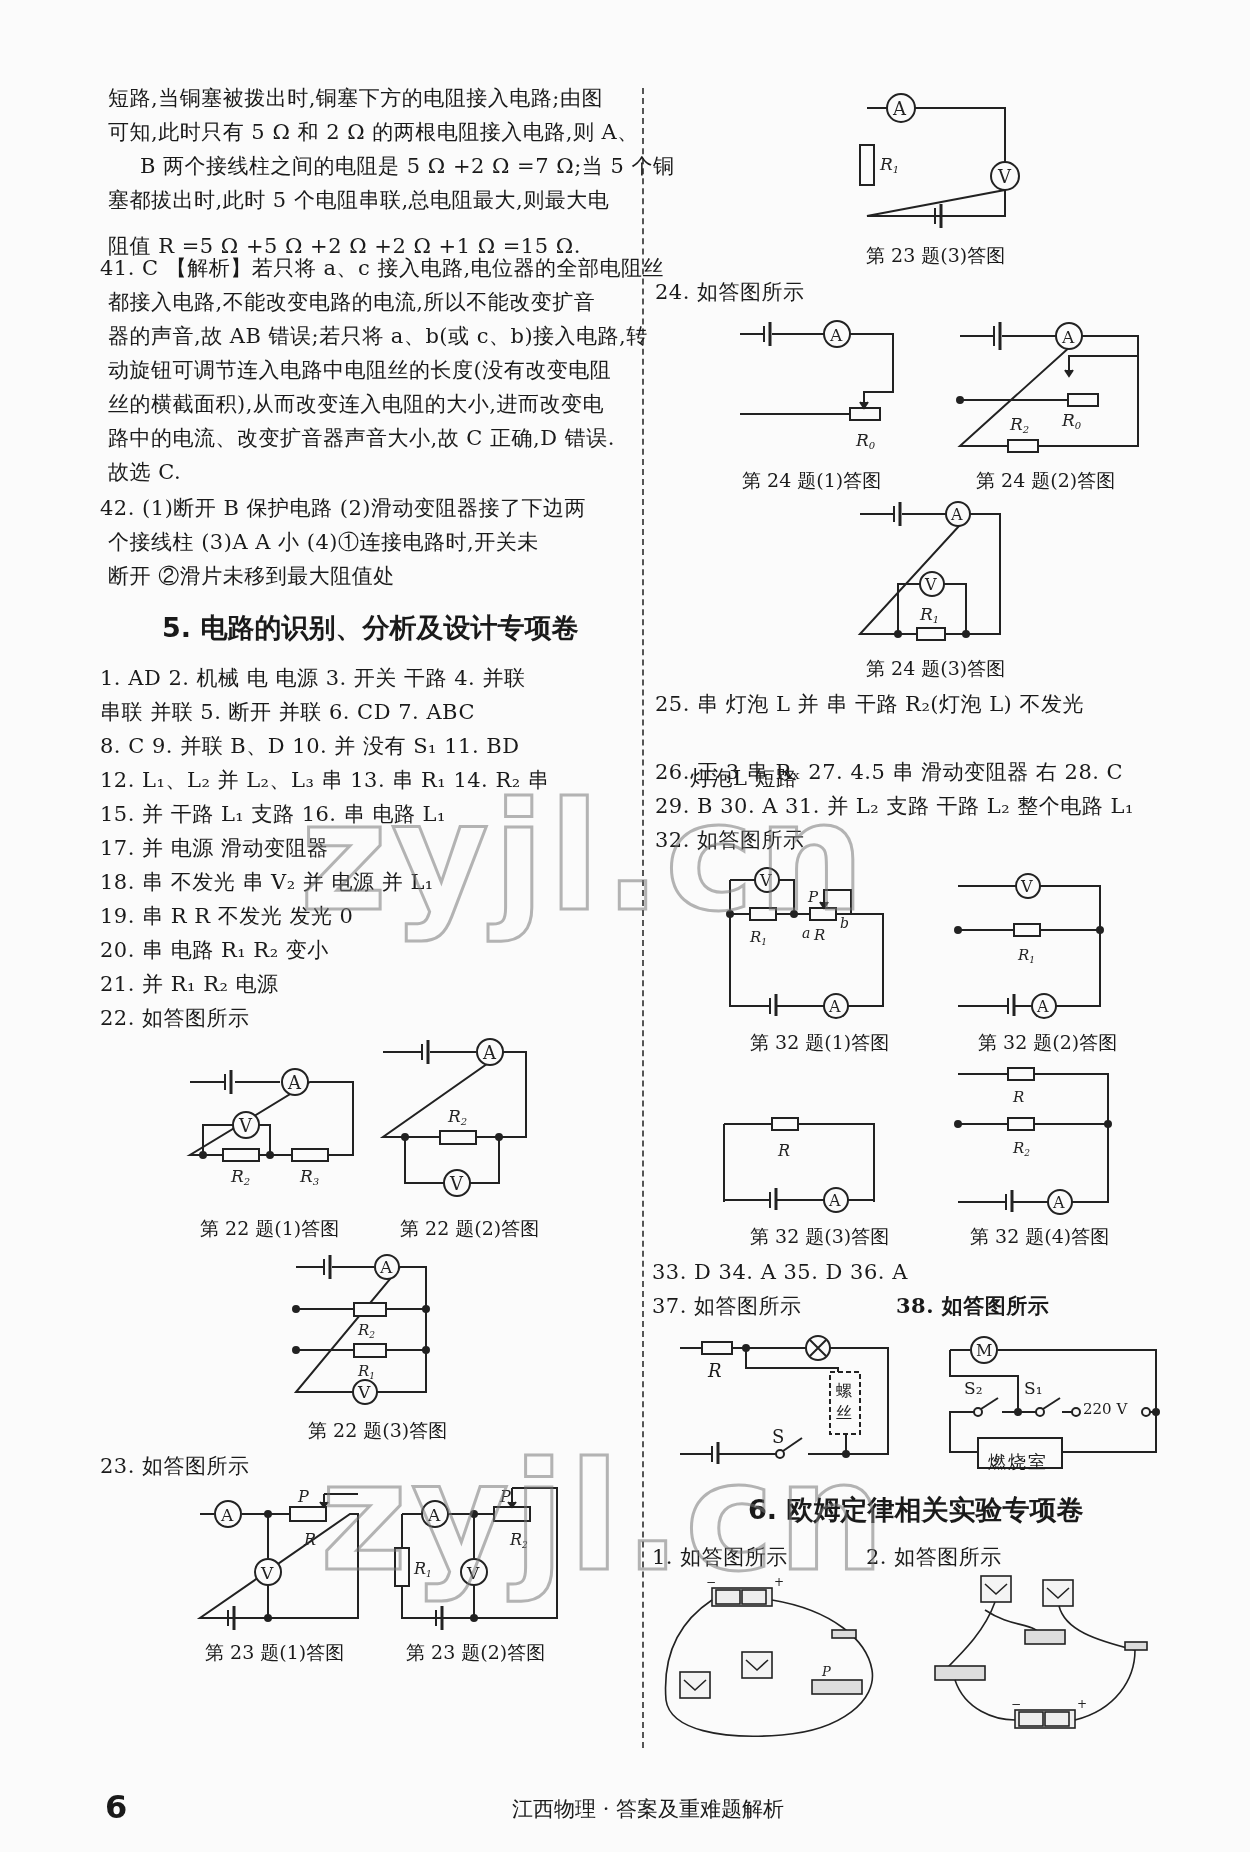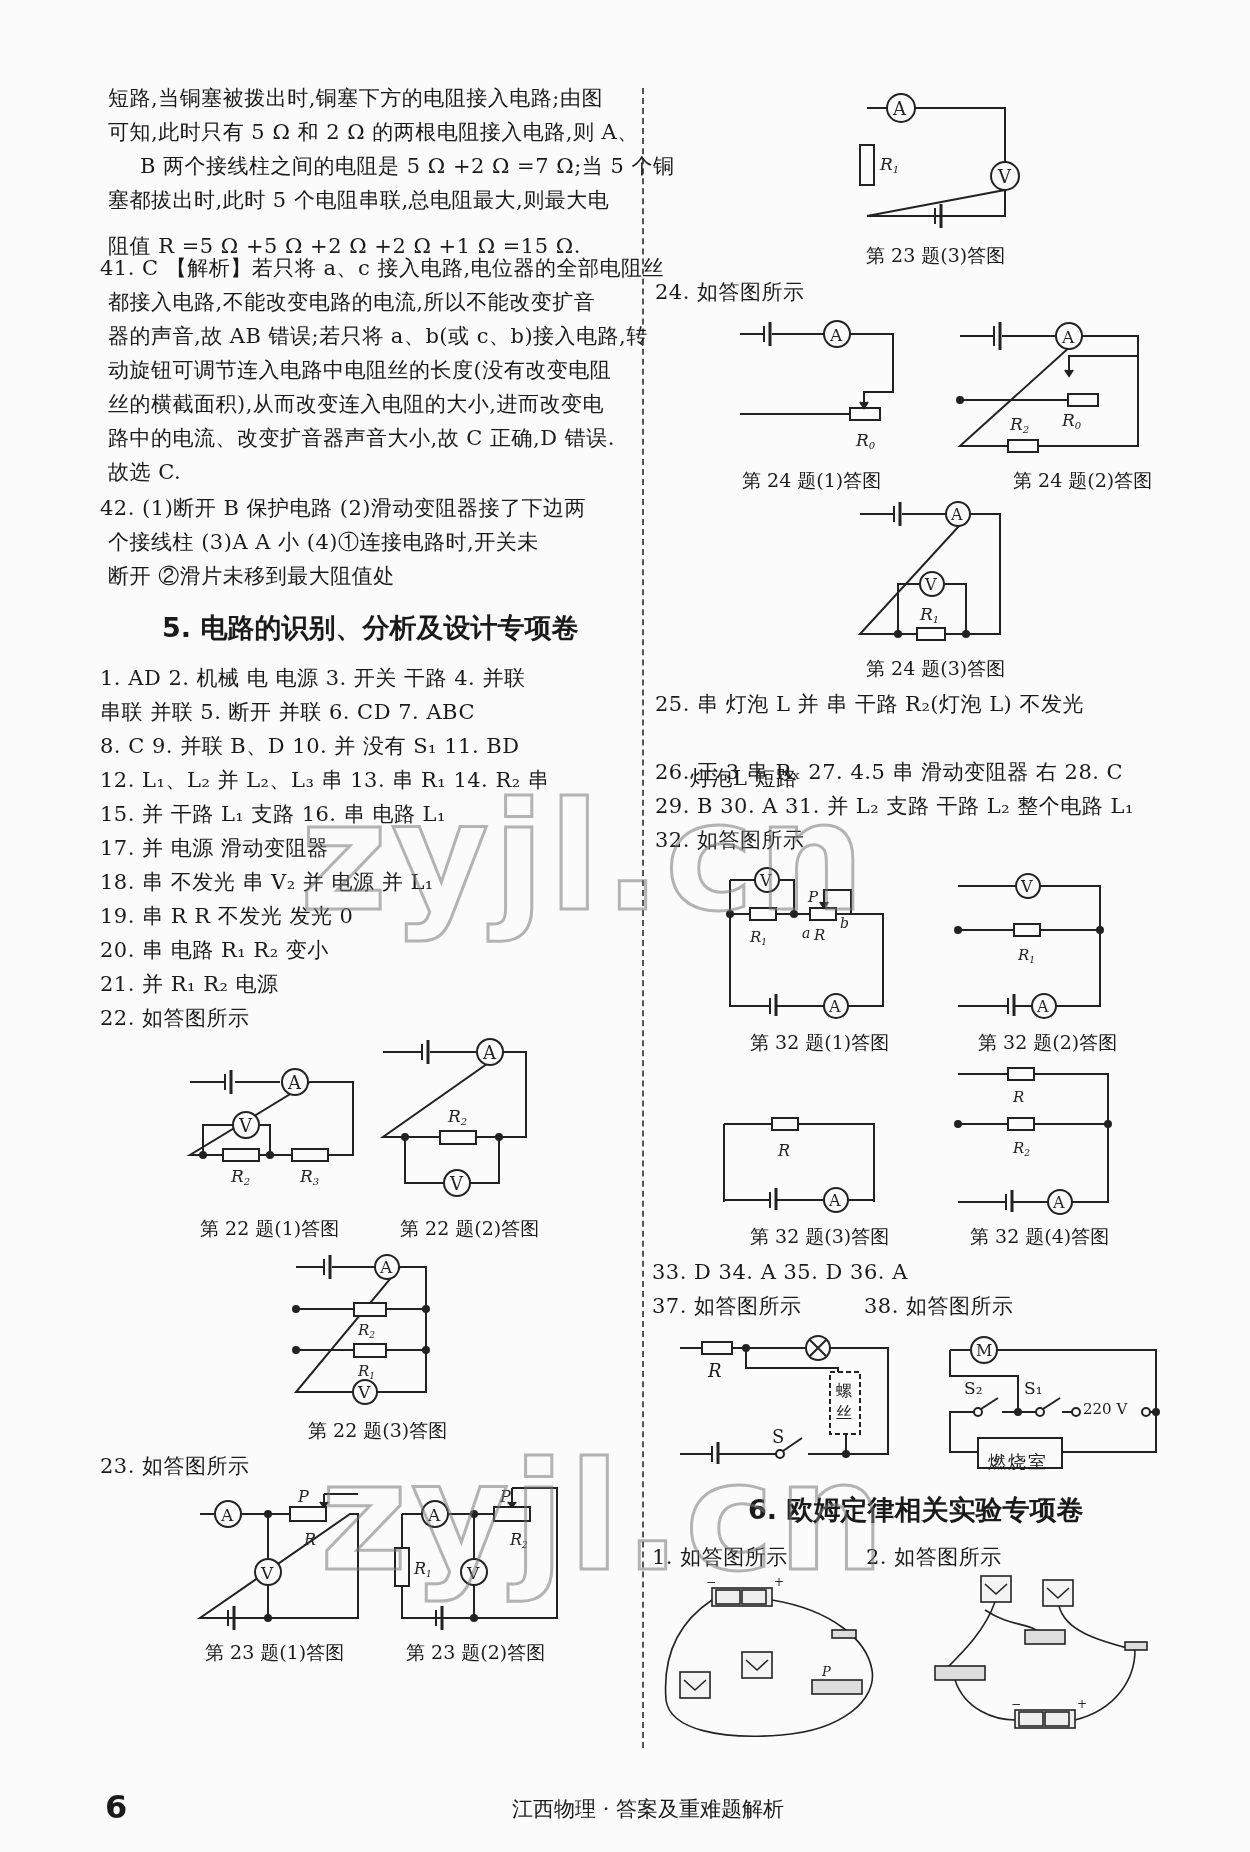--- a/index.html
+++ b/index.html
@@ -213,7 +213,7 @@
         <text x="104" y="108" stroke="none" fill="#222" font-size="17" font-style="italic">R<tspan font-size="10" dy="3">0</tspan></text>
       </svg>
     </div>
-    <div class="cap" style="left:976px;top:468px;margin-left:37px;">第 24 题(2)答图</div>
+    <div class="cap" style="left:976px;top:468px;">第 24 题(2)答图</div>
 
     <div class="fig" style="left:856px;top:500px;">
       <svg width="150" height="140" stroke="#222" stroke-width="2" fill="none" font-family="DejaVu Serif,serif">

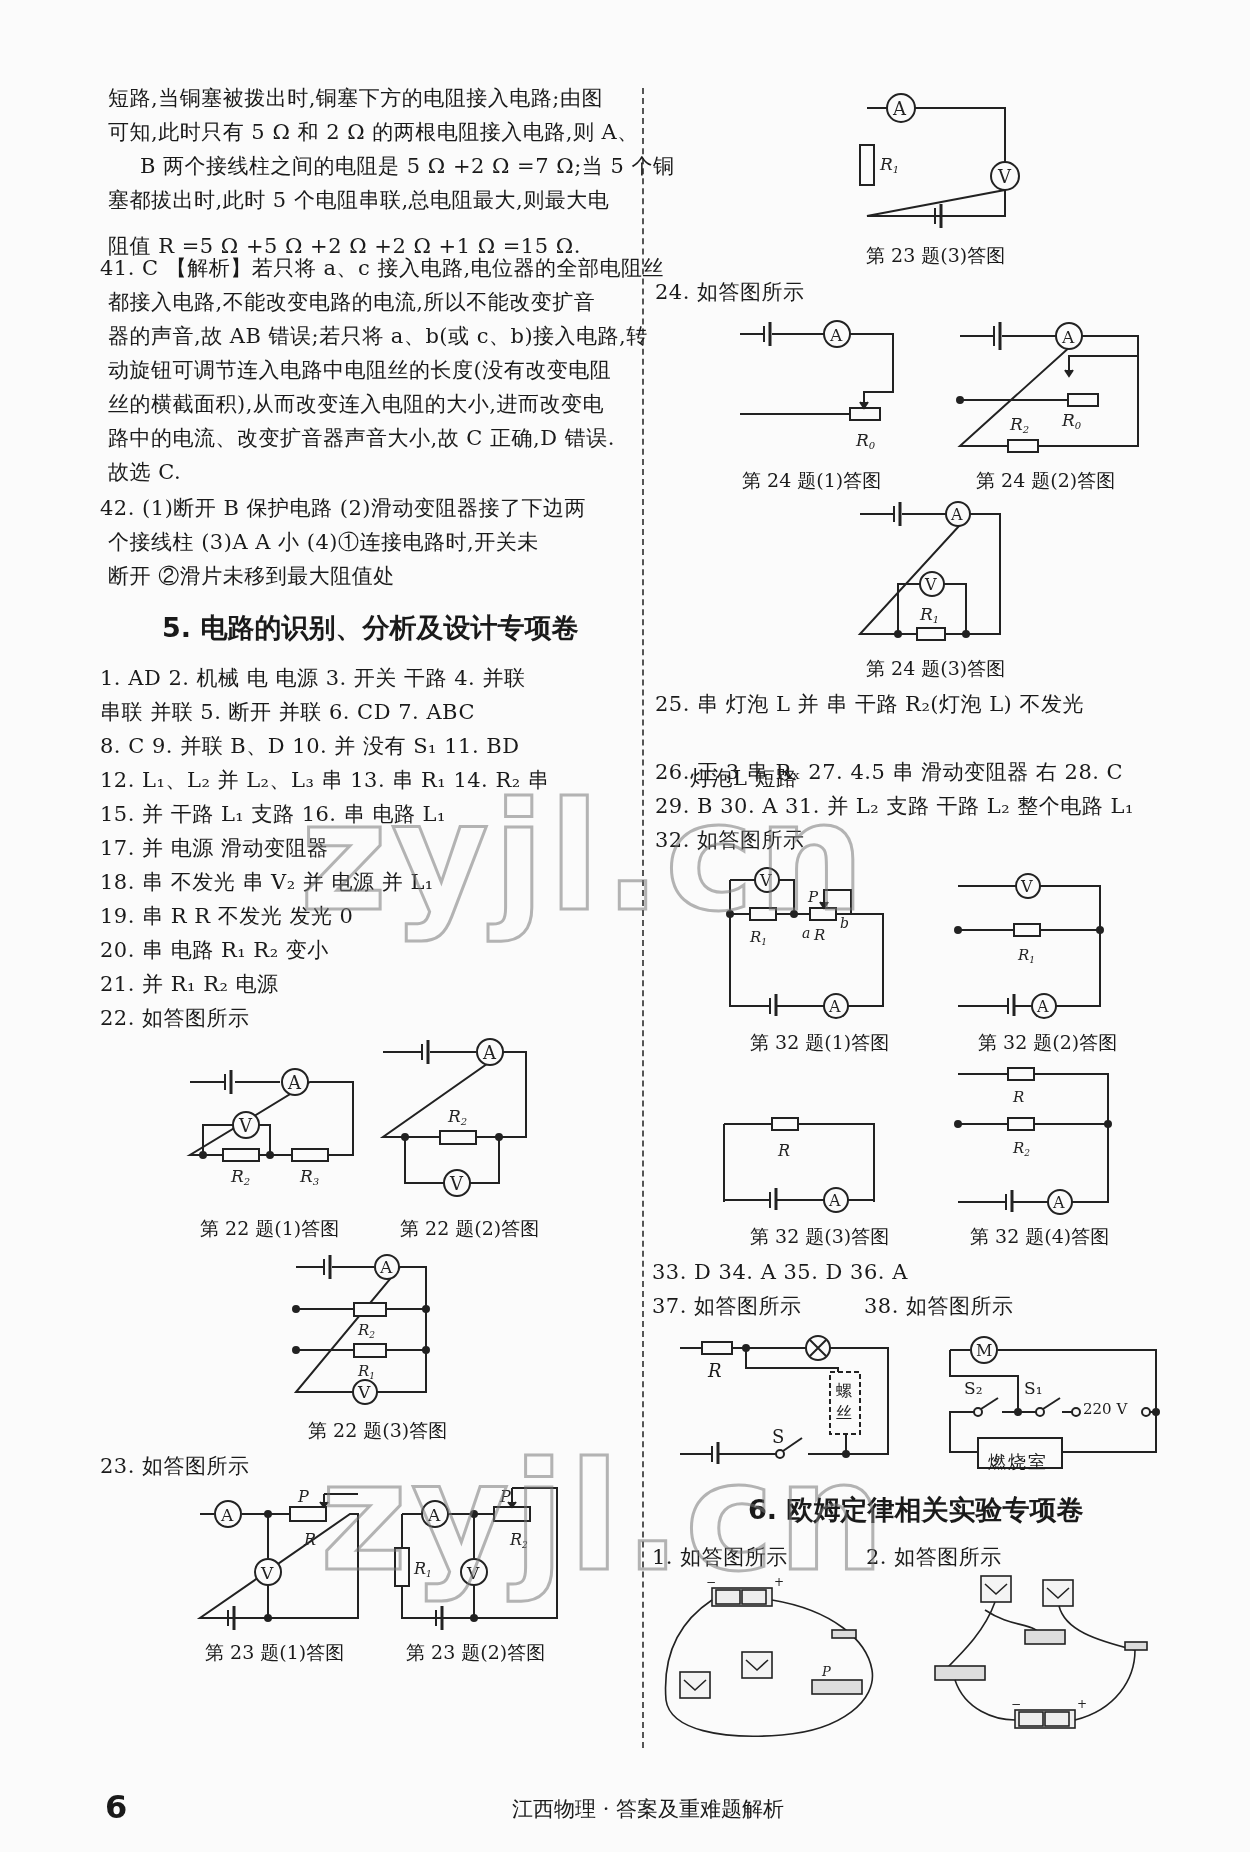--- a/index.html
+++ b/index.html
@@ -315,7 +315,7 @@
 
     <div class="line" style="left:652px;top:1258px;">33. D   34. A   35. D   36. A</div>
     <div class="line" style="left:652px;top:1292px;">37. 如答图所示</div>
-    <div class="line" style="left:864px;top:1292px;">38. 如答图所示</div>
+    <div class="line" style="left:896px;top:1292px;font-weight:bold;">38. 如答图所示</div>
 
     <div class="fig" style="left:678px;top:1330px;">
       <svg width="230" height="125" stroke="#222" stroke-width="2" fill="none" font-family="DejaVu Serif,serif">

